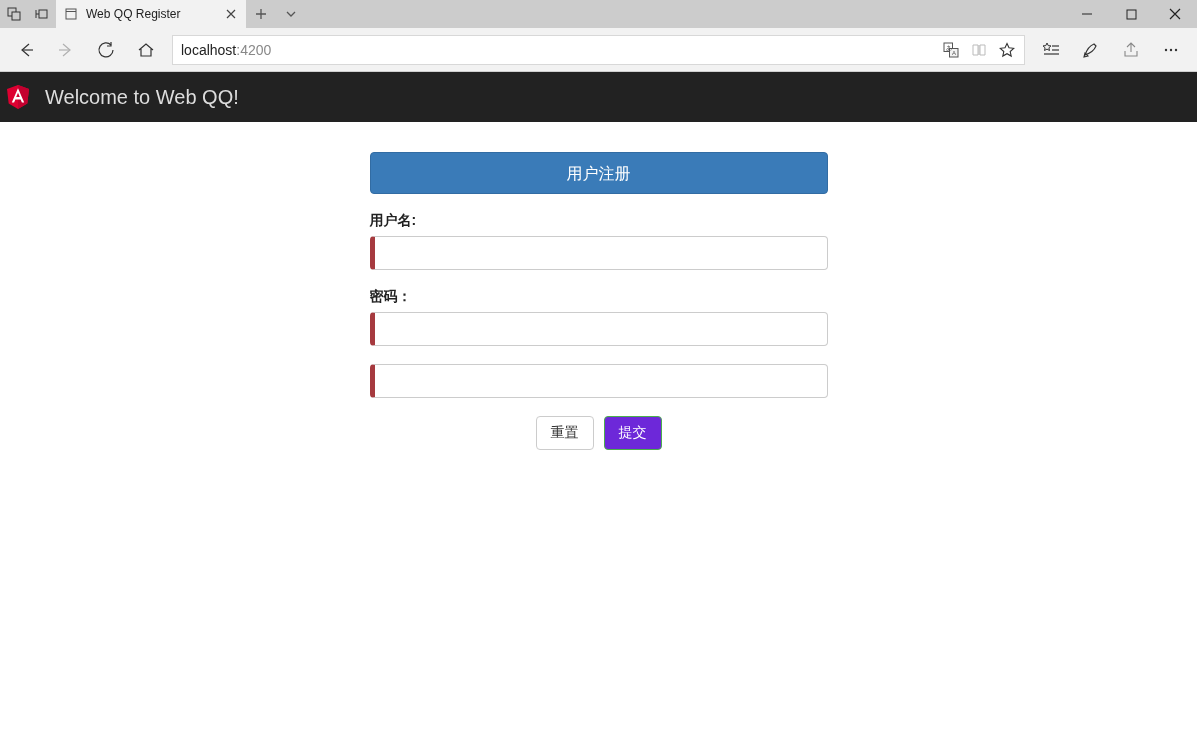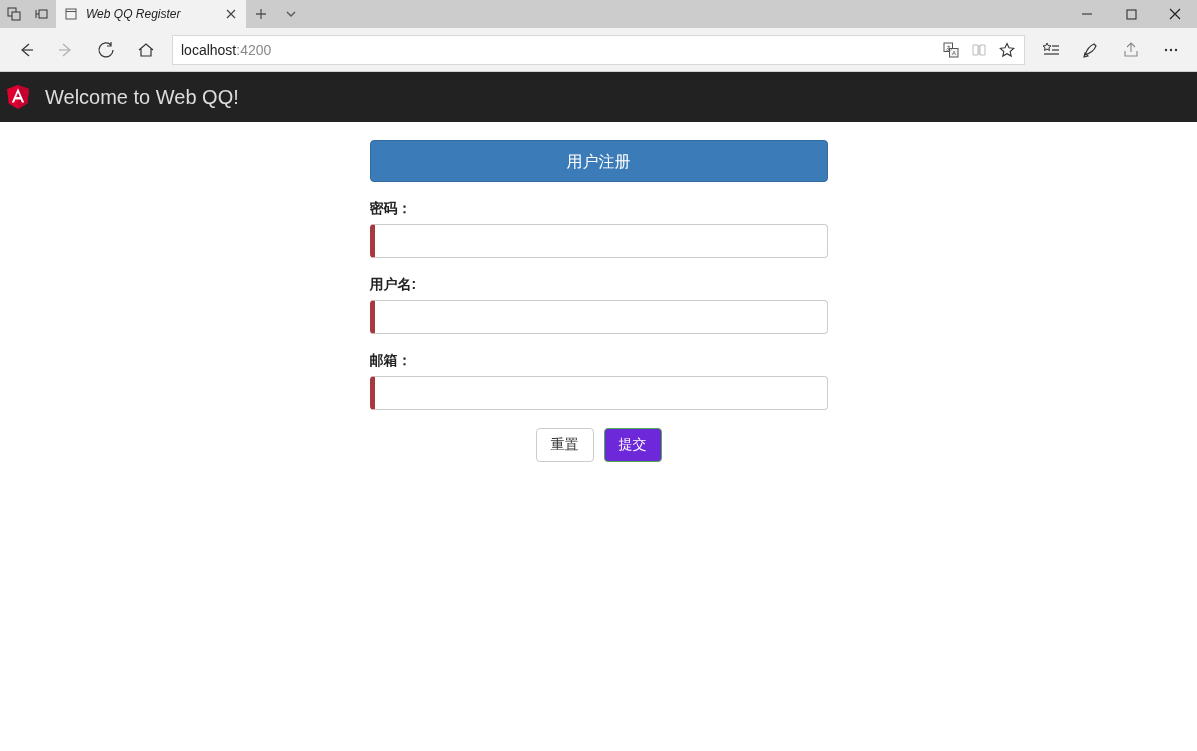--- a/index.html
+++ b/index.html
@@ -17,7 +17,6 @@
       display: flex;
       align-items: stretch;
       position: relative;
-      font-style: italic;
     }
     .titlebar-left {
       display: flex;

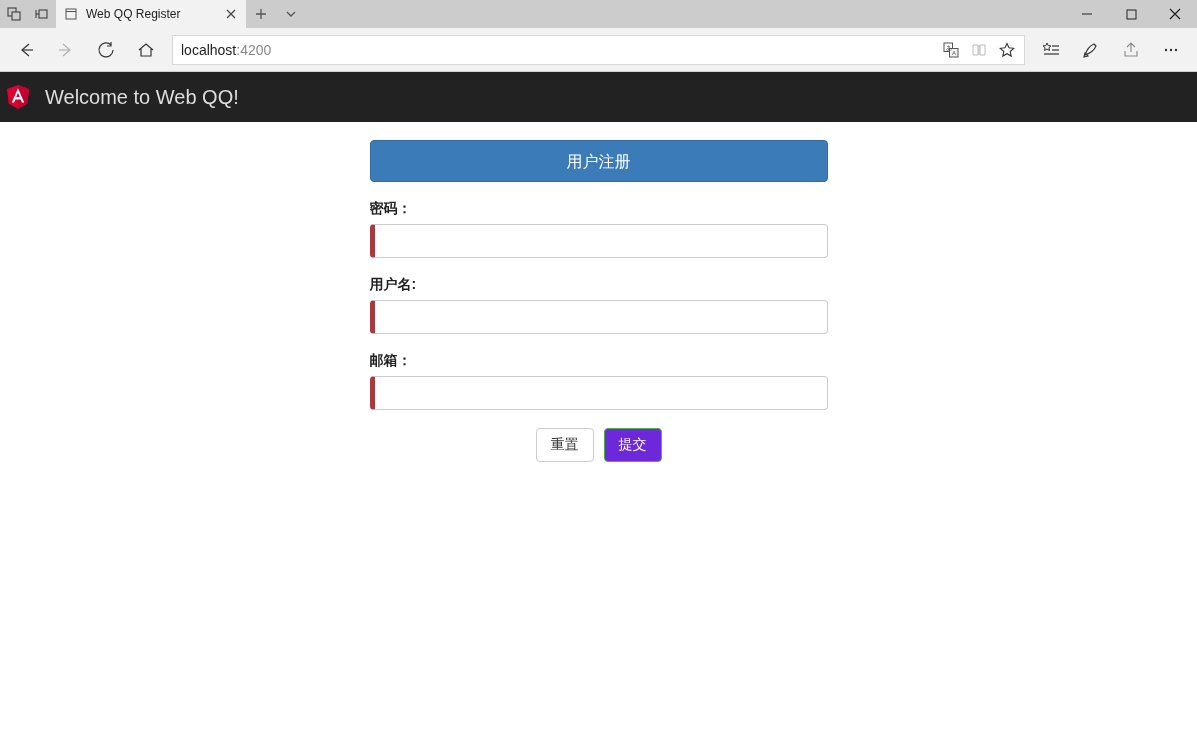--- a/index.html
+++ b/index.html
@@ -157,7 +157,7 @@
     }
     
     .form-area {
-      padding-top: 18px;
+      padding-top: 30px;
     }
     .form-box {
       width: 458px;

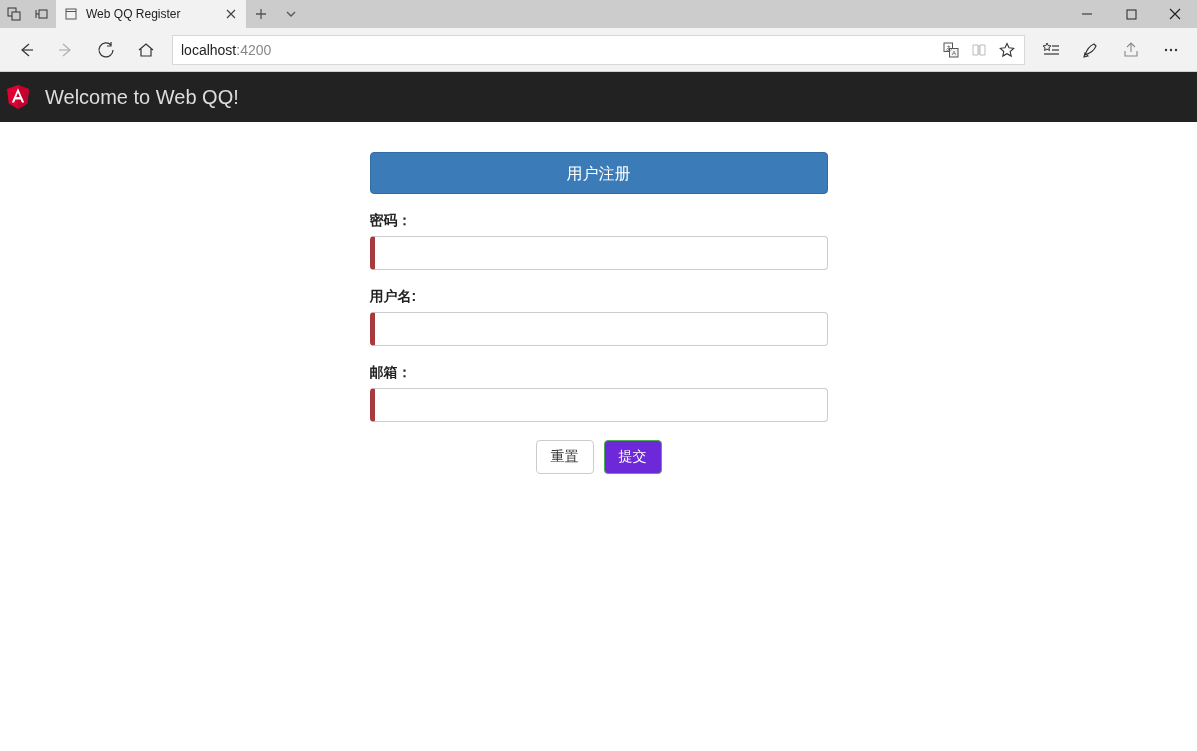--- a/index.html
+++ b/index.html
@@ -380,13 +380,13 @@
     <div class="form-header">用户注册</div>
 
     <div class="form-group">
+      <label class="form-label">用户名:</label>
+      <input class="form-control" type="text" value="" style="">
+    </div>
+
+    <div class="form-group">
       <label class="form-label">密码：</label>
       <input class="form-control" type="password" value="" style="">
-    </div>
-
-    <div class="form-group">
-      <label class="form-label">用户名:</label>
-      <input class="form-control" type="text" value="" style="">
     </div>
 
     <div class="form-group">

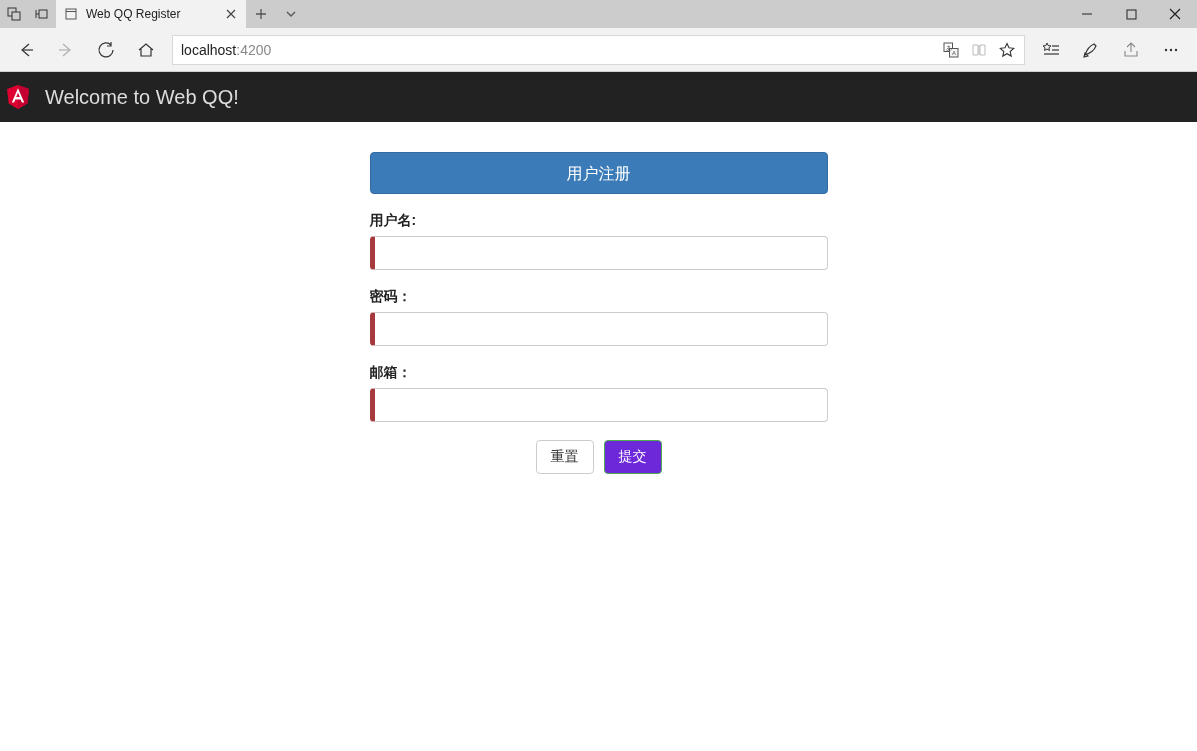--- a/index.html
+++ b/index.html
@@ -390,7 +390,6 @@
     </div>
 
     <div class="form-group">
-      <label class="form-label">邮箱：</label>
       <input class="form-control" type="text" value="" style="">
     </div>
 

